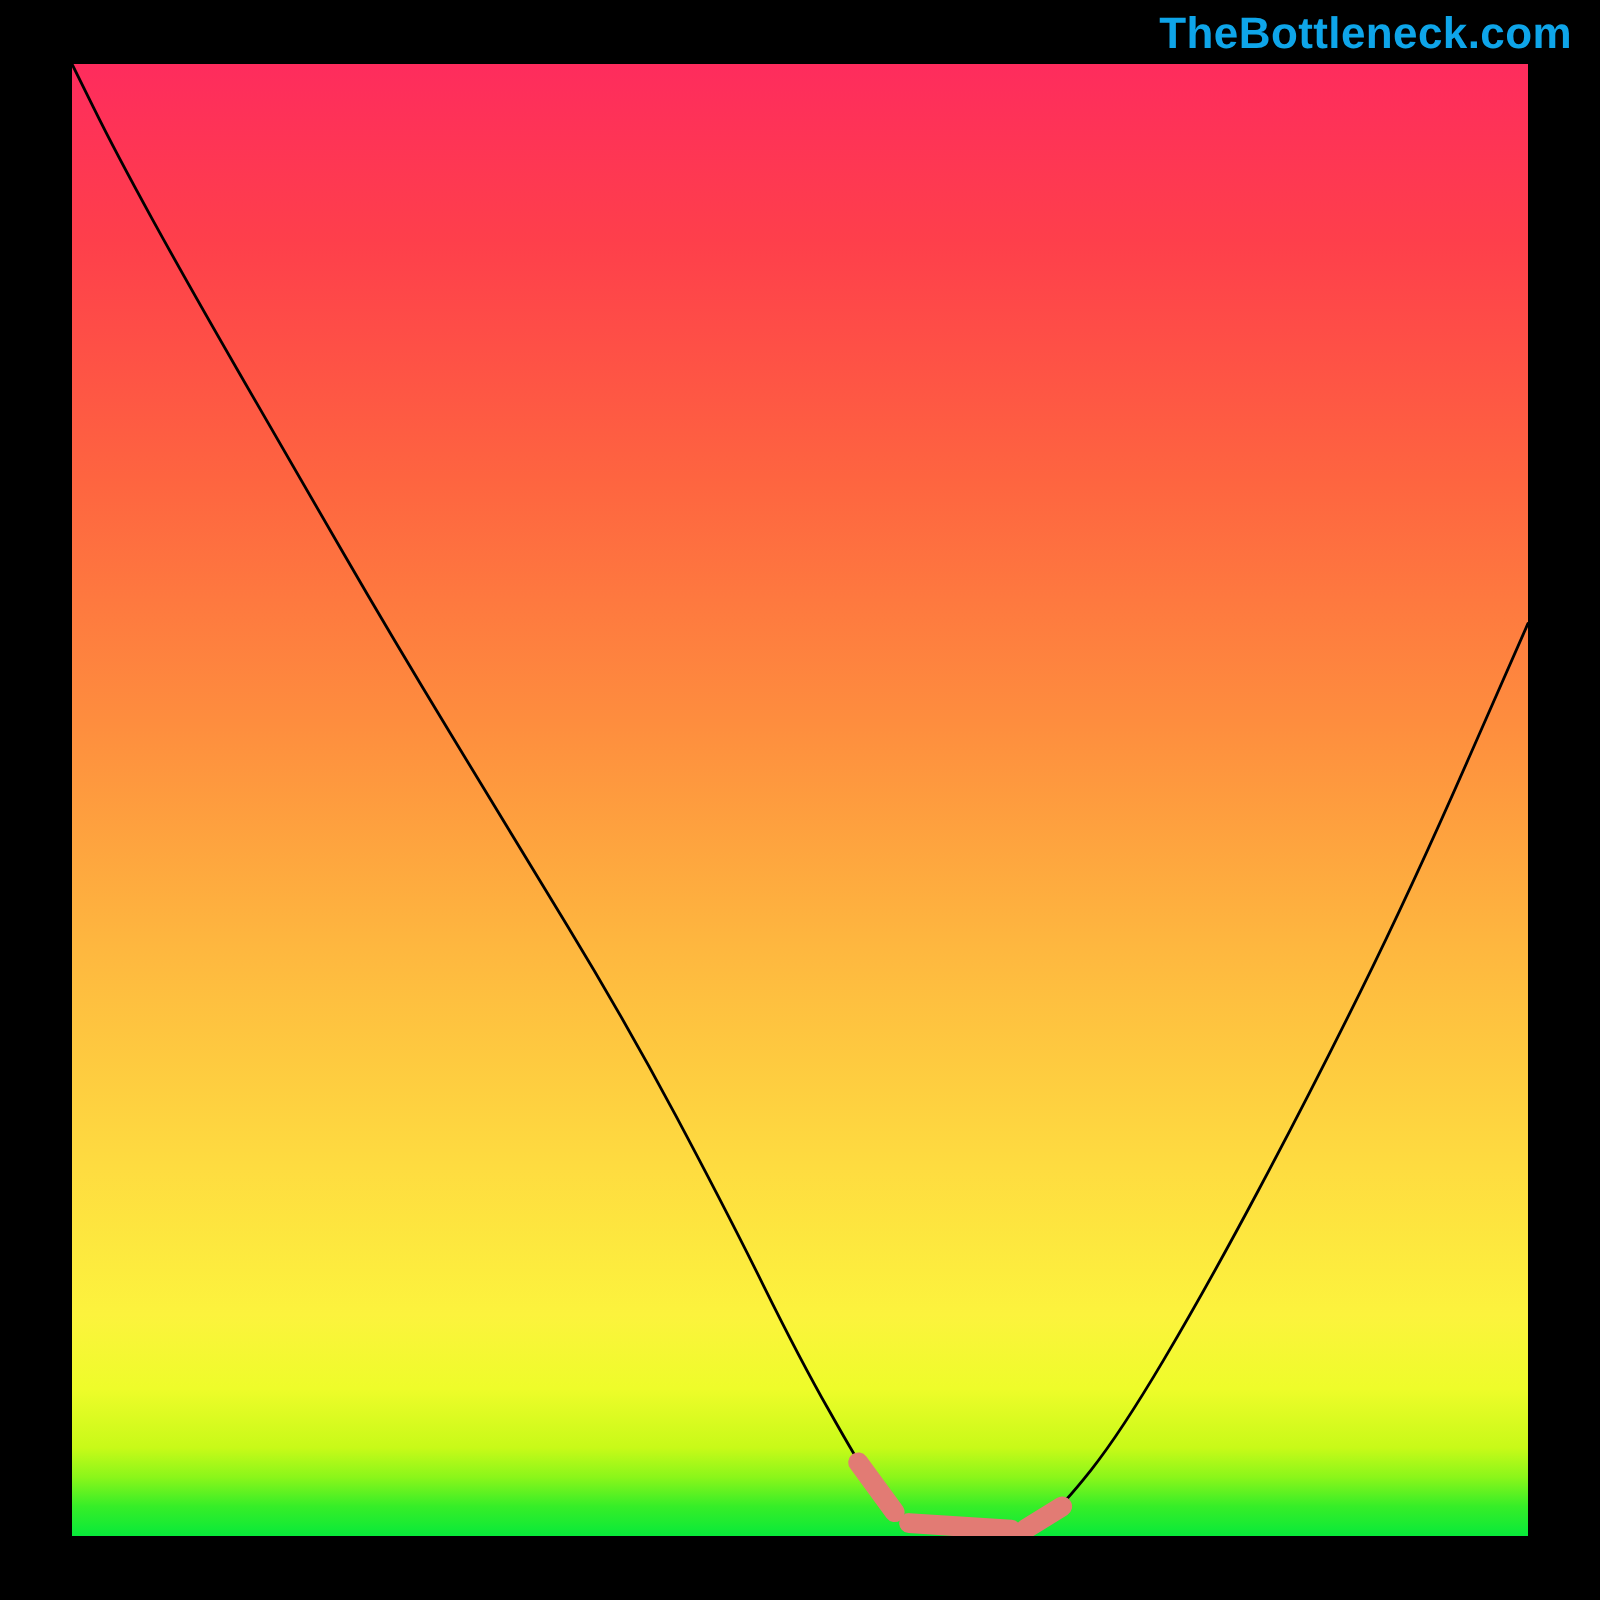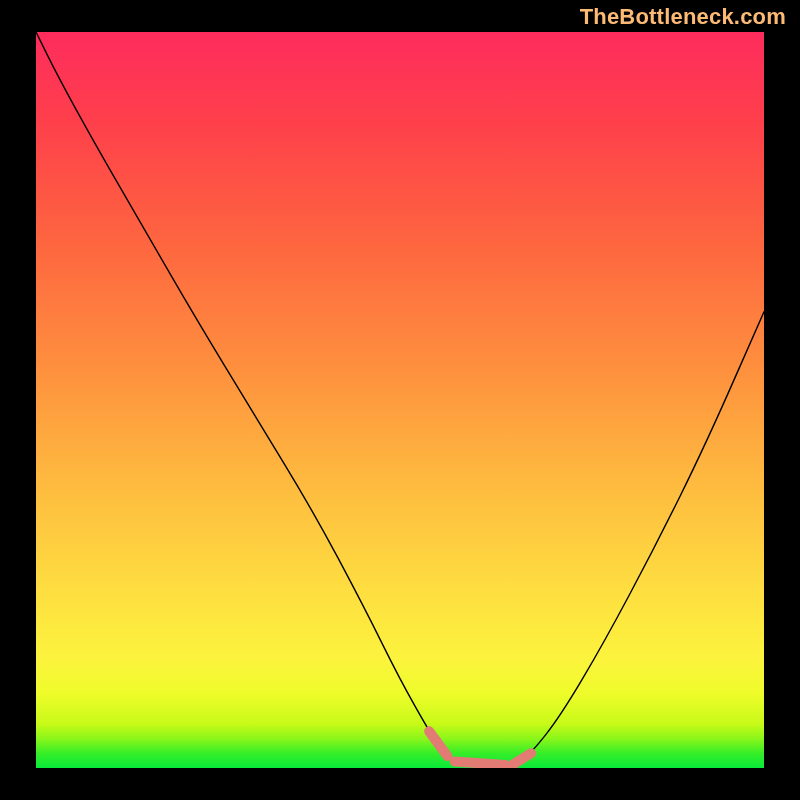--- a/index.html
+++ b/index.html
@@ -17,7 +17,7 @@
     font-family: Arial, Helvetica, sans-serif;
     font-size: 22px;
     font-weight: bold;
-    color: #fdba74;
+    color: #0ea5e9;
     letter-spacing: 0.2px;
     z-index: 10;
   }

